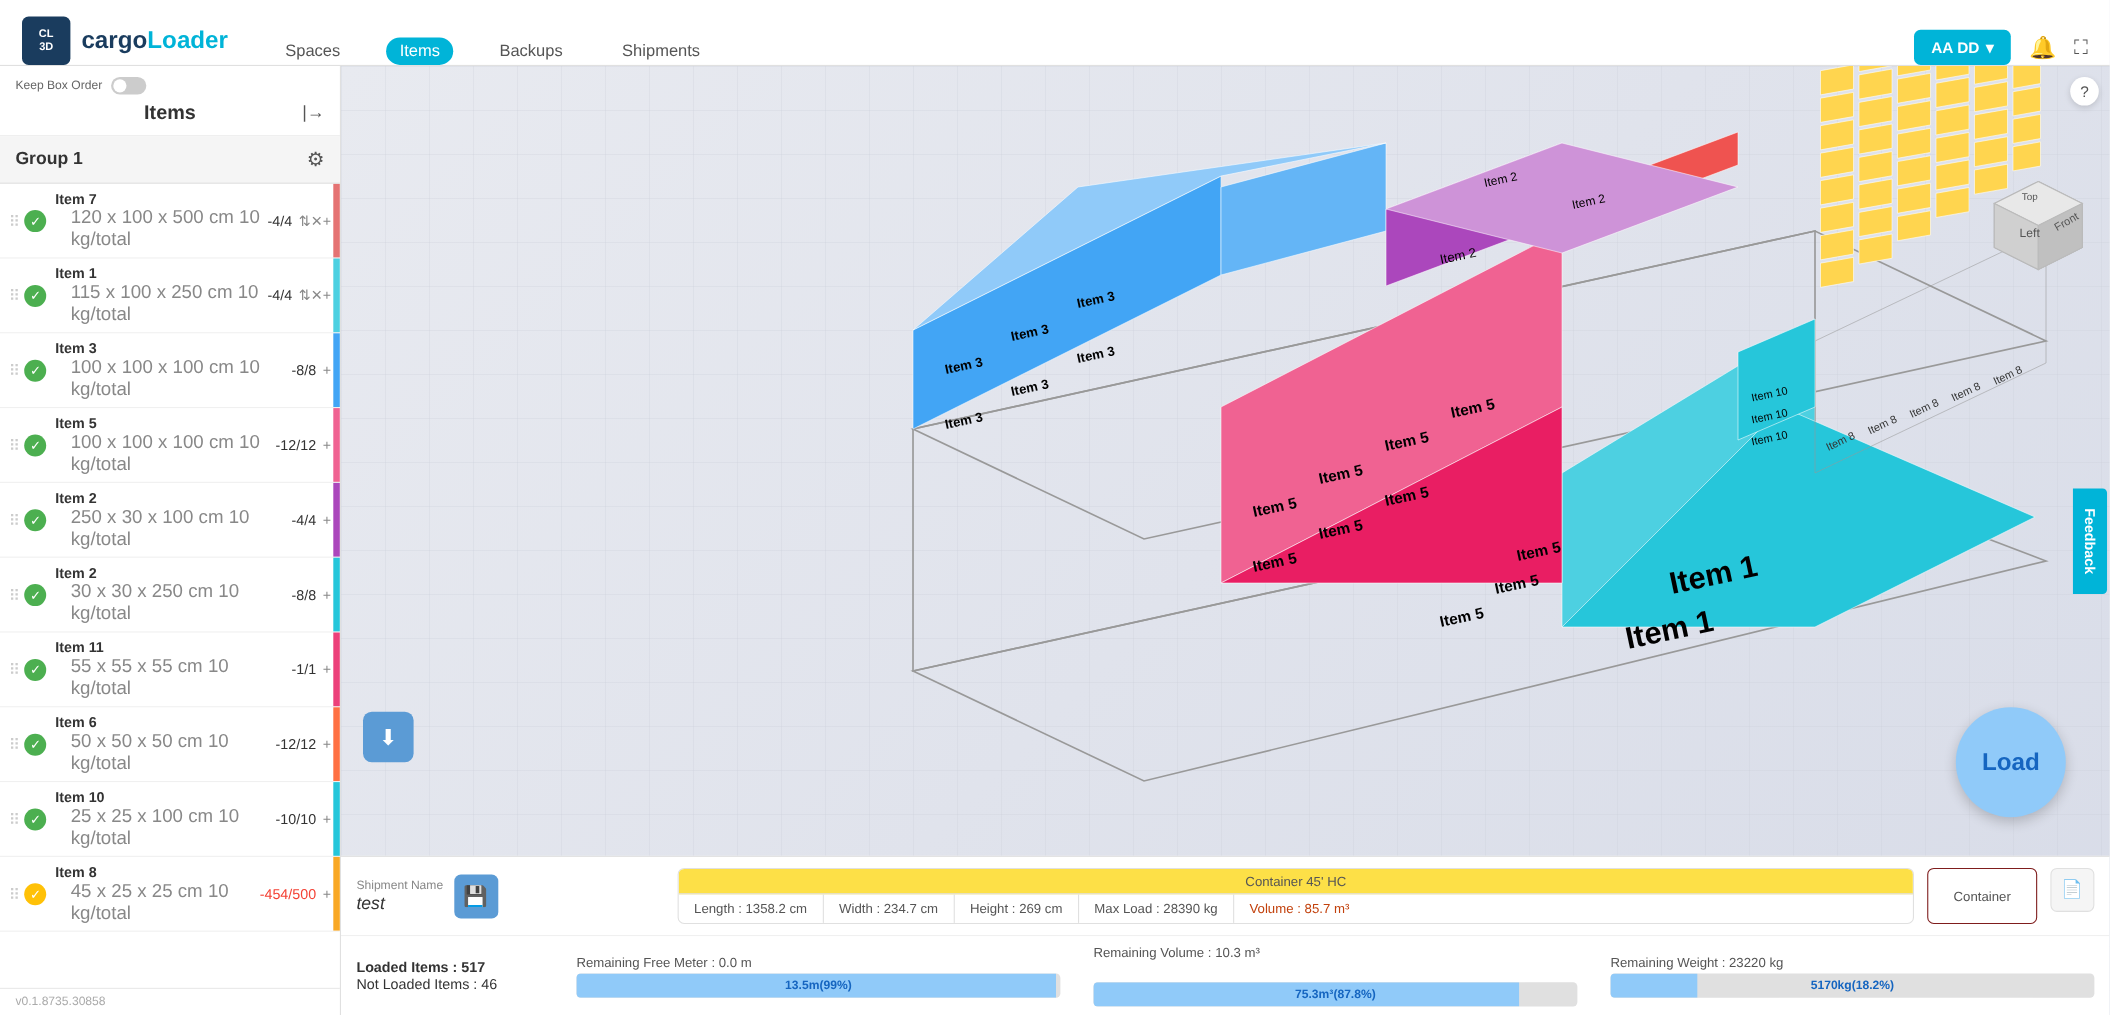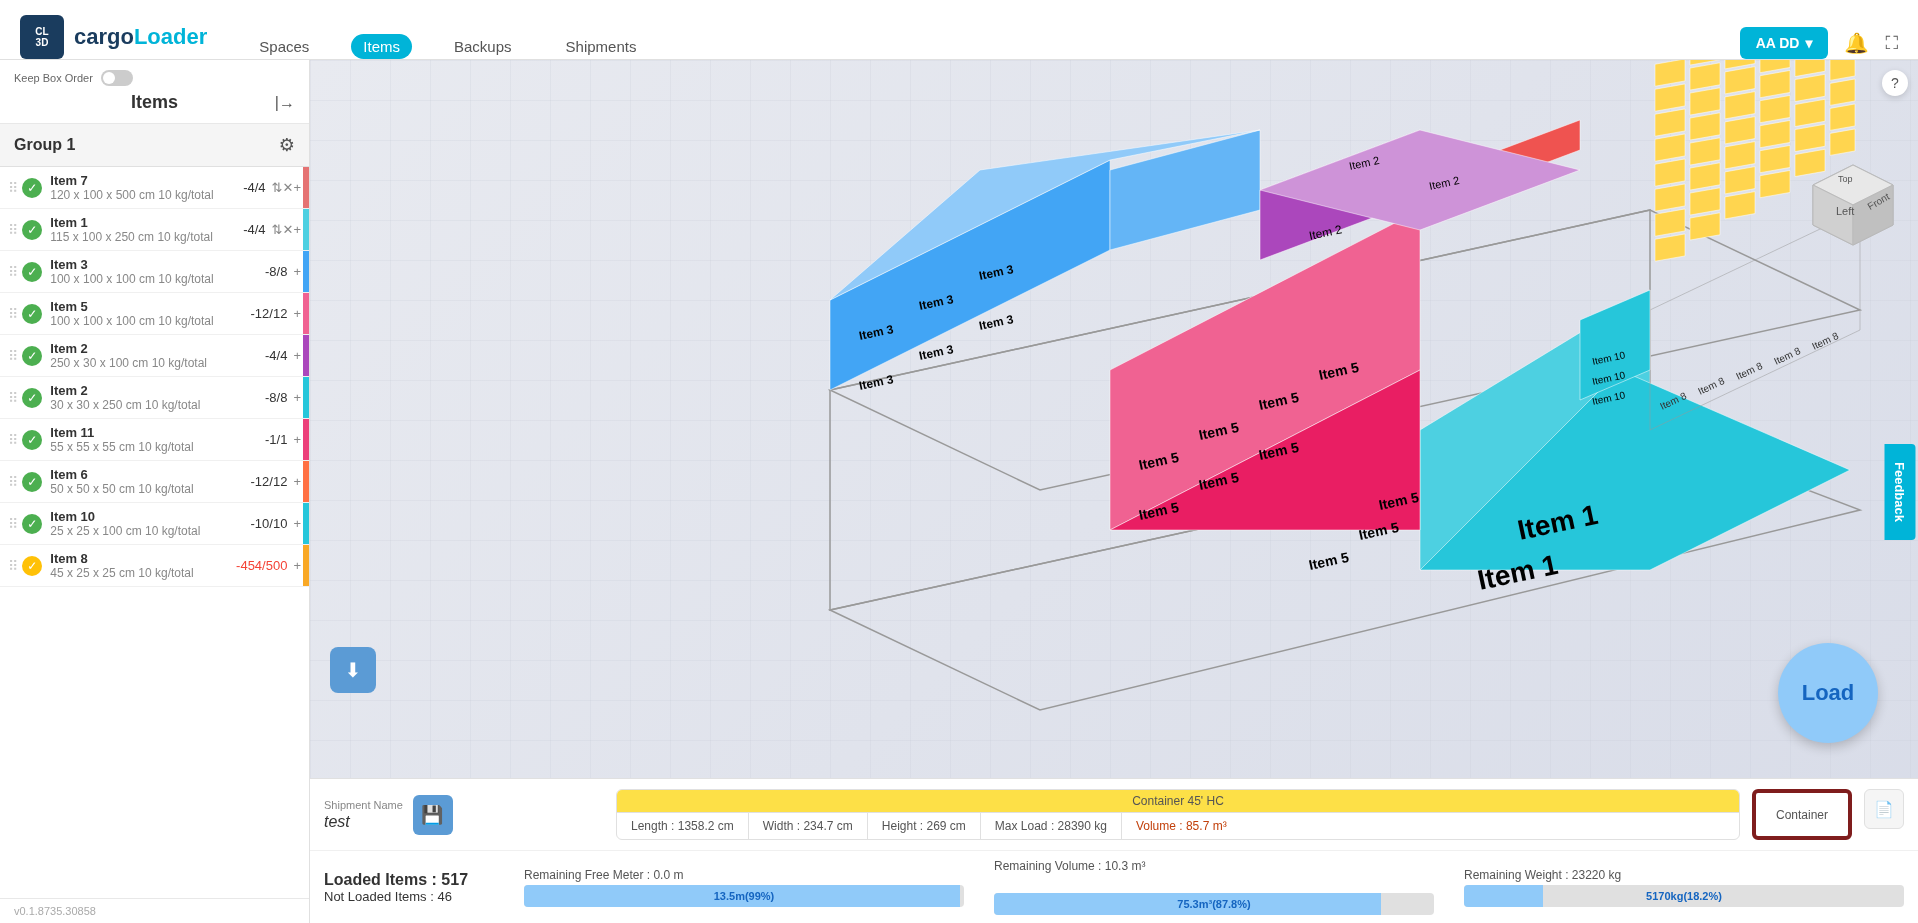--- a/index.html
+++ b/index.html
@@ -56,7 +56,7 @@
     .item-check.yellow { background: #ffc107; color: #fff; }
     .item-info { flex: 1; }
     .item-name { font-size: 13px; font-weight: bold; color: #333; }
-    .item-dims { font-size: 12px; color: #888; }
+    .item-dims { font-size: 17px; color: #888; margin-left: 14px; }
     .item-count { font-size: 13px; color: #333; margin-right: 6px; white-space: nowrap; }
     .item-count.over { color: #f44336; }
     .item-action-btn { font-size: 13px; color: #888; cursor: pointer; }

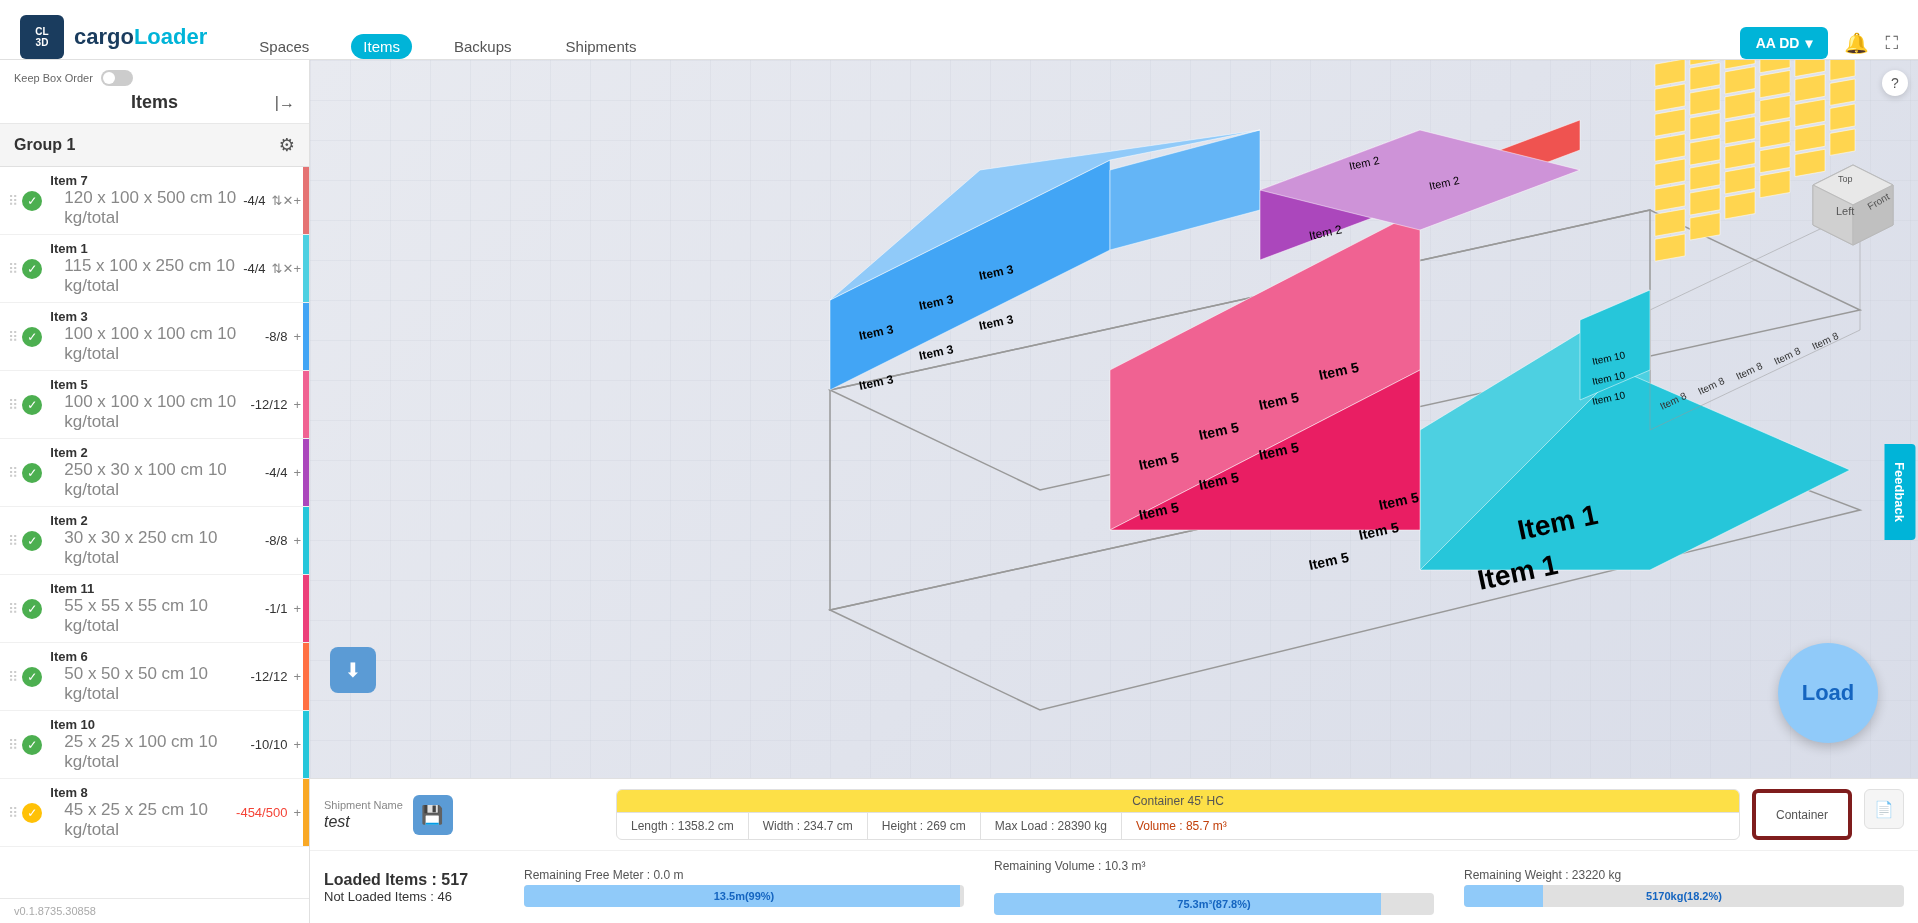--- a/index.html
+++ b/index.html
@@ -448,7 +448,7 @@
           </div>
         </div>
 
-        <div style="border:4px solid #7f1d1d;border-radius:6px;min-width:100px;display:flex;flex-direction:column;align-items:center;justify-content:center;">
+        <div style="border:1px solid #7f1d1d;border-radius:6px;min-width:100px;display:flex;flex-direction:column;align-items:center;justify-content:center;">
           <div style="font-size:12px;color:#555;padding:4px;">Container</div>
         </div>
 

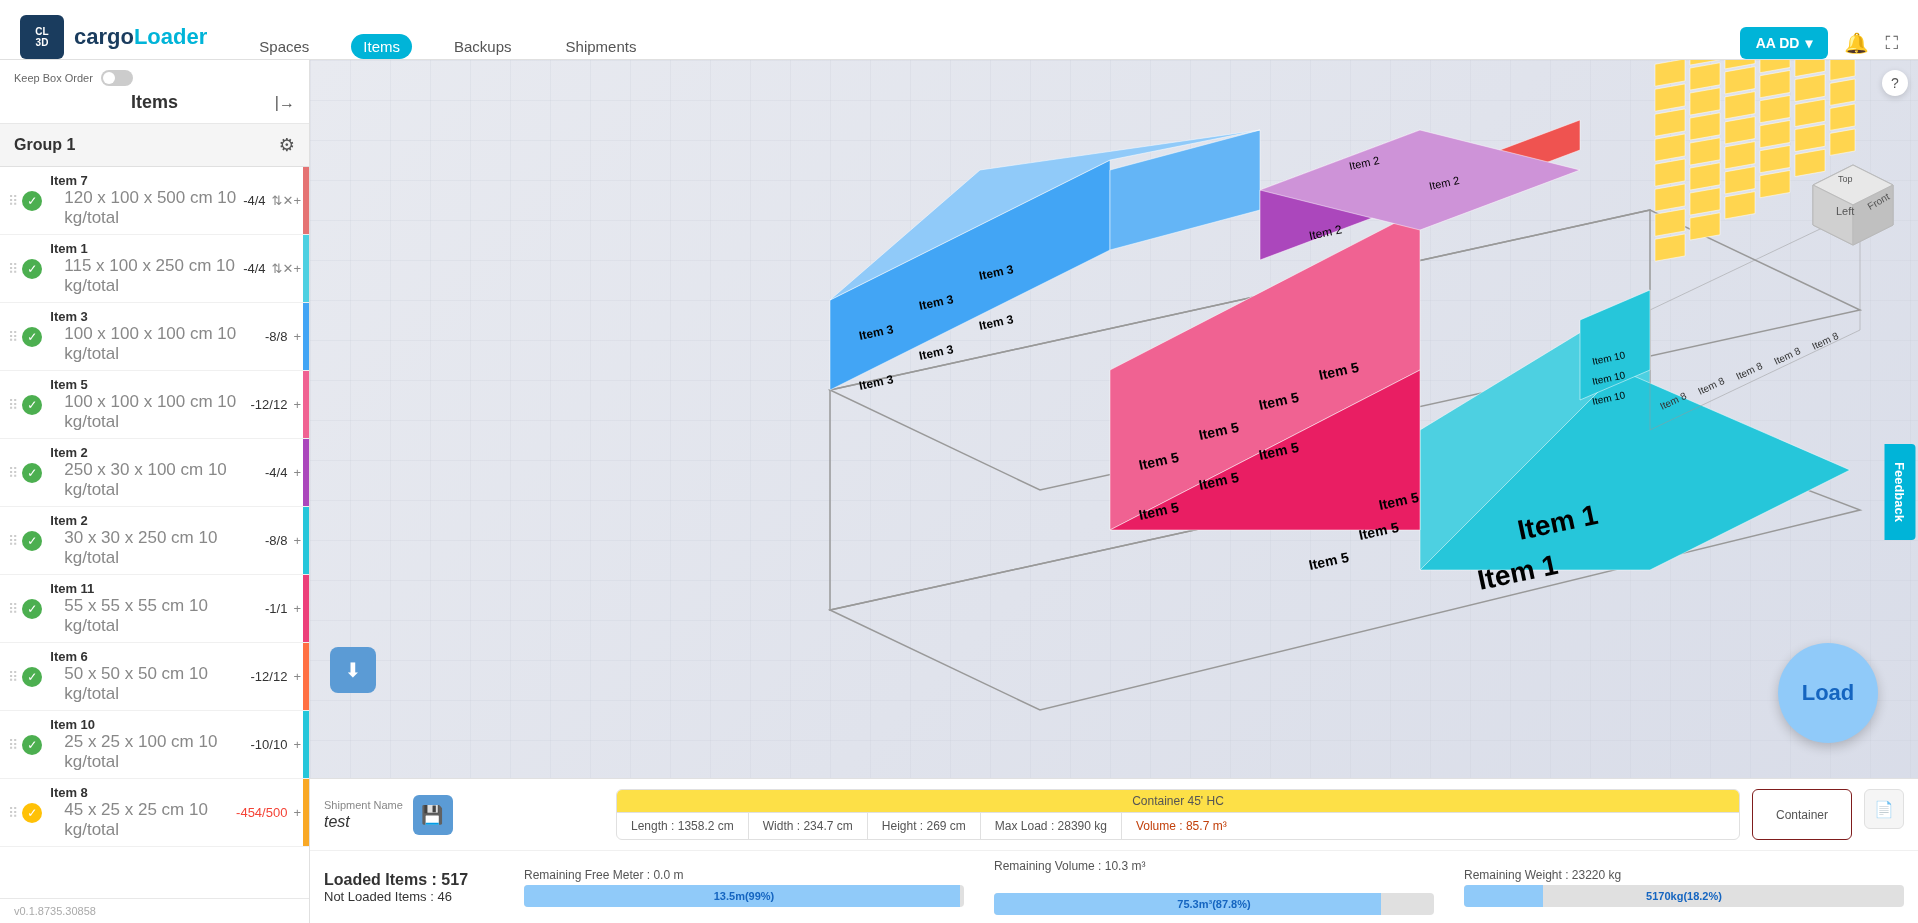--- a/index.html
+++ b/index.html
@@ -458,7 +458,7 @@
       <div style="display:flex;align-items:center;padding:8px 14px;gap:30px;">
 
         <div style="min-width:170px;">
-          <div style="font-size:16px;color:#333;font-weight:bold;">Loaded Items : 517</div>
+          <div style="font-size:13px;color:#333;font-weight:bold;">Loaded Items : 517</div>
           <div style="font-size:13px;color:#333;">Not Loaded Items : 46</div>
         </div>
 

